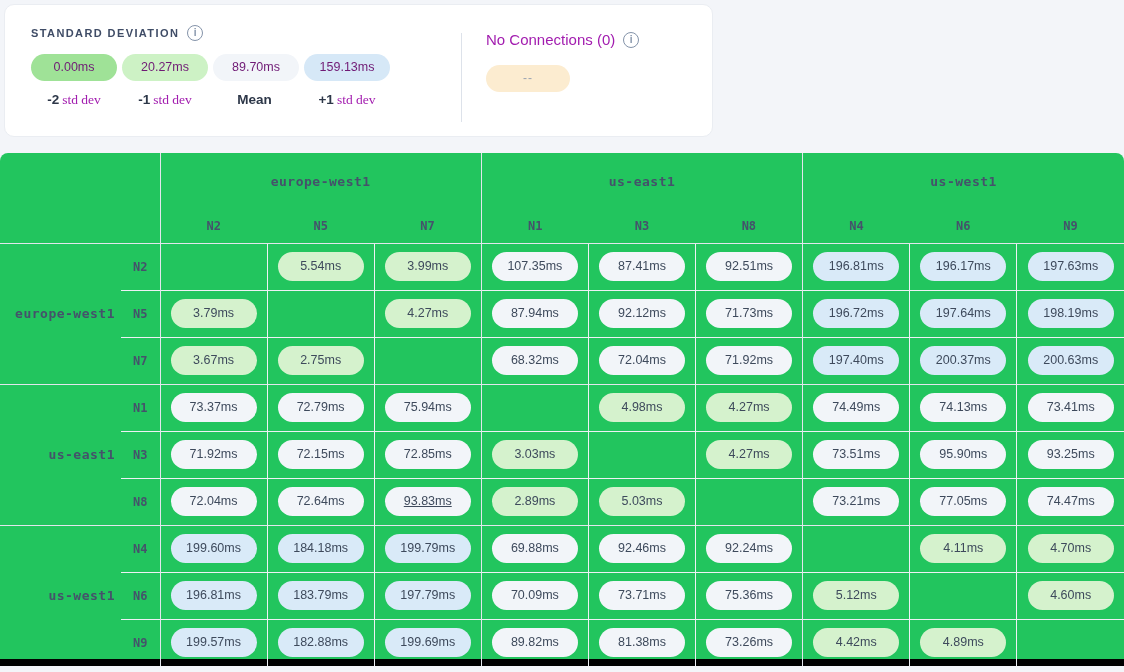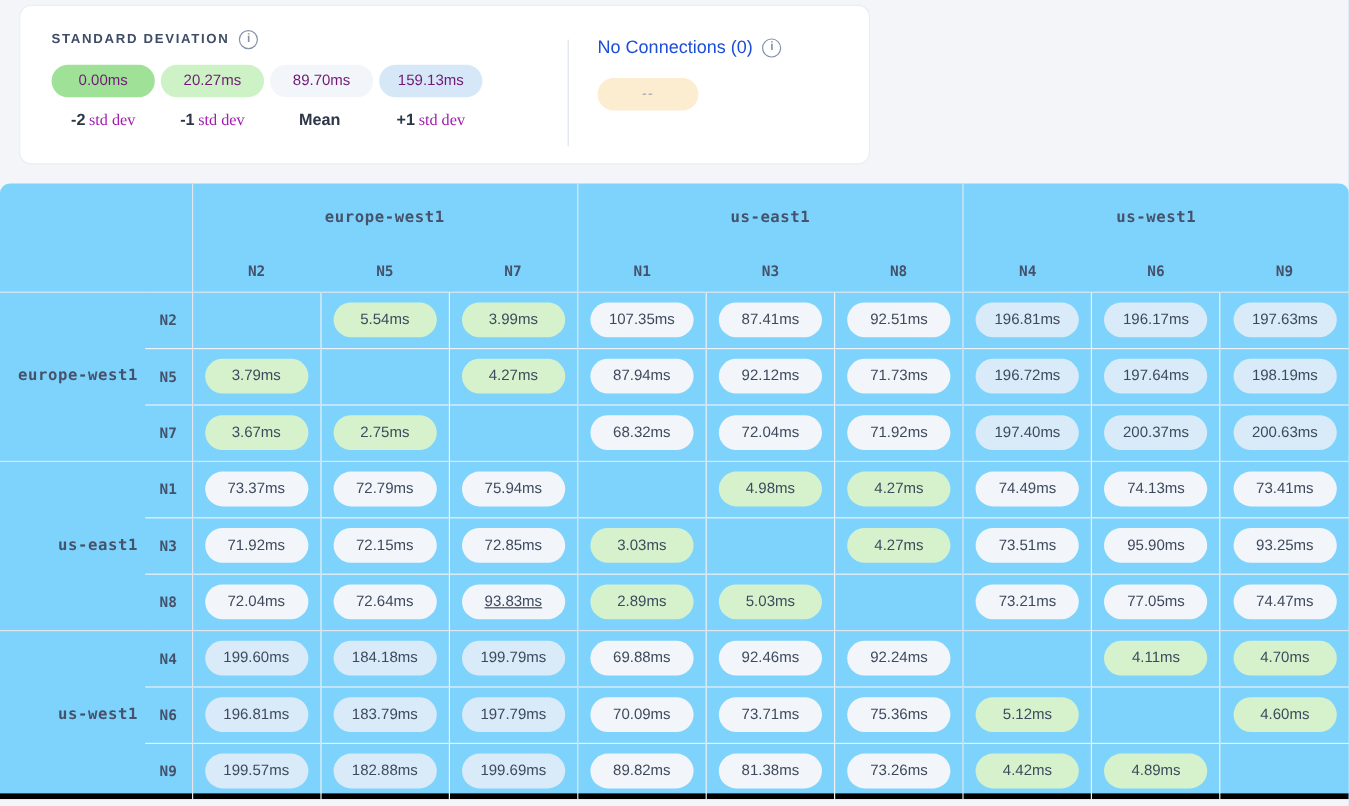--- a/index.html
+++ b/index.html
@@ -12,7 +12,7 @@
 
   
   .legend-card {
-    position: absolute; left: 16px; top: 4px;
+    position: absolute; left: 4px; top: 4px;
     width: 709px; height: 133px;
     background: #ffffff;
     border: 1px solid #eaedf2;

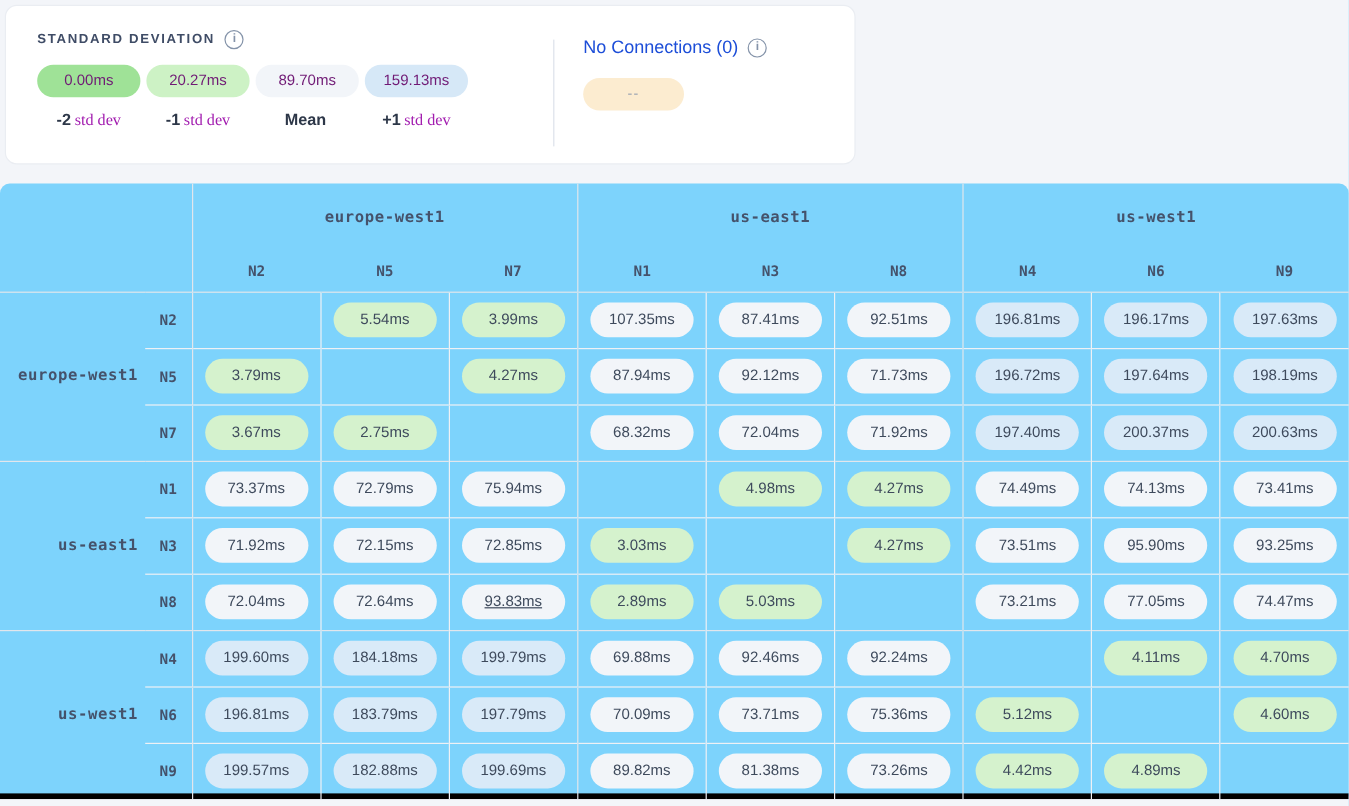--- a/index.html
+++ b/index.html
@@ -47,7 +47,7 @@
   }
   .legend-right { padding: 26px 0 0 24px; }
   .noconn-title-row { display: flex; align-items: center; gap: 8px; }
-  .noconn-title { font-size: 15px; color: #1d4ed8; }
+  .noconn-title { font-size: 15px; color: #a21caf; }
   .noconn-pill {
     margin-top: 17px; width: 84px; height: 27px; line-height: 27px;
     border-radius: 14px; text-align: center;

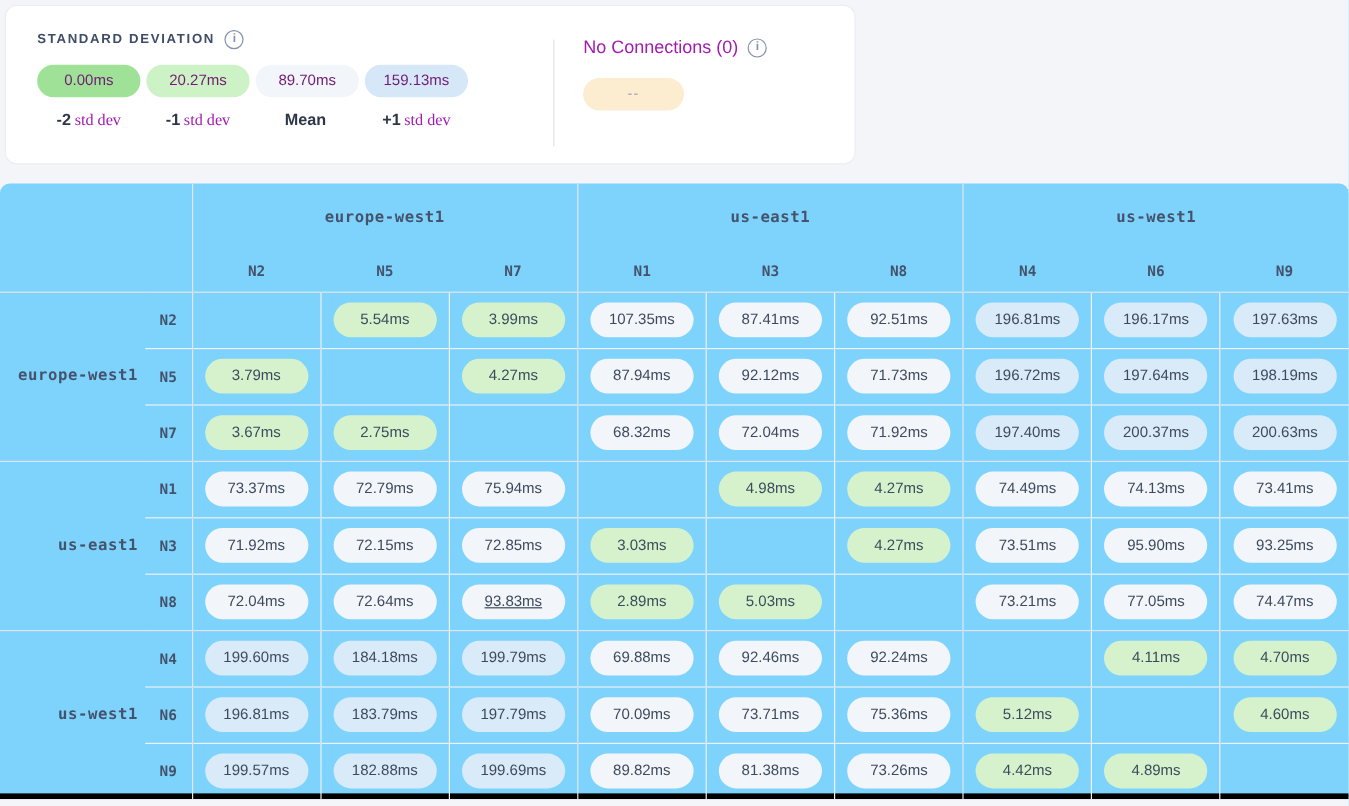--- a/index.html
+++ b/index.html
@@ -58,9 +58,9 @@
   .matrix-card {
     position: absolute; left: 0; top: 153px;
     width: 1124px; height: 513px;
-    background: #7dd3fc;
+    background: #22c55e;
     border-radius: 8px 8px 0 0;
-    border-bottom: 5px solid #000000;
+    border-bottom: 7px solid #000000;
   }
   table.matrix {
     width: 100%; height: 100%;

